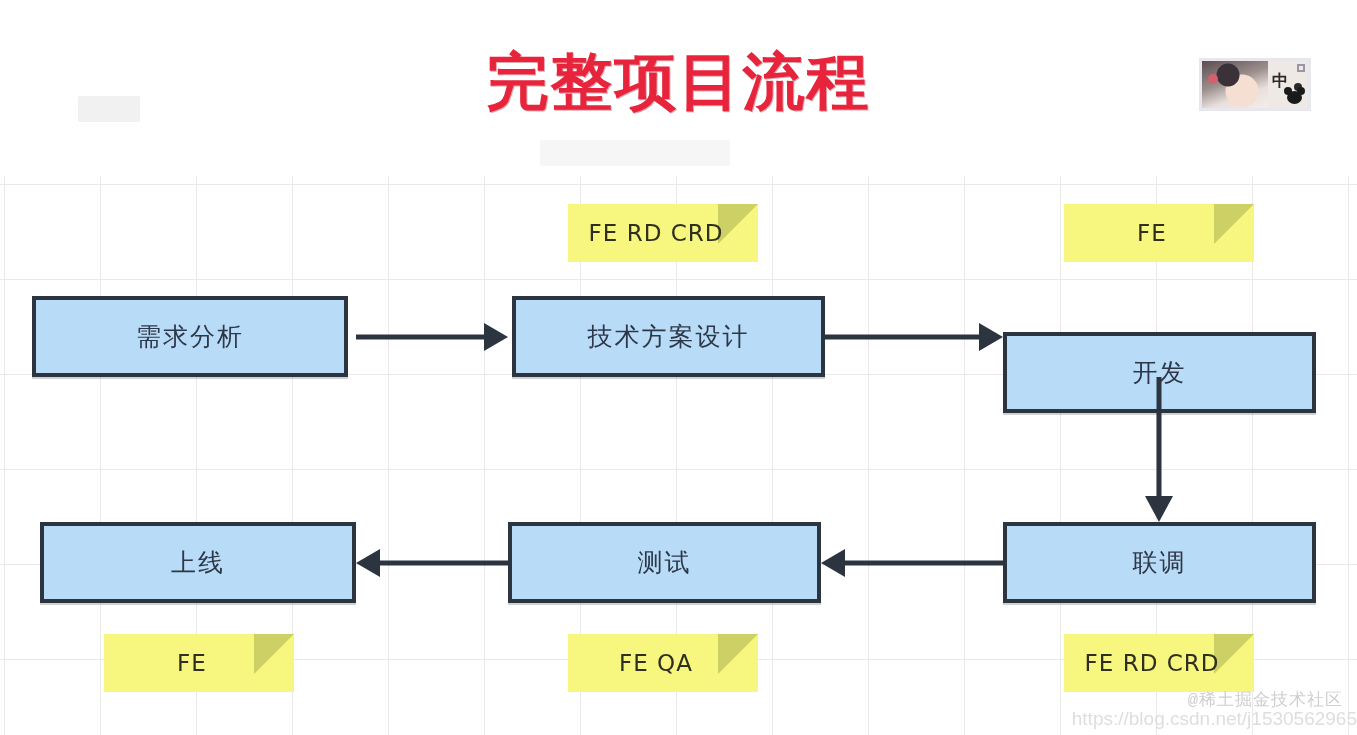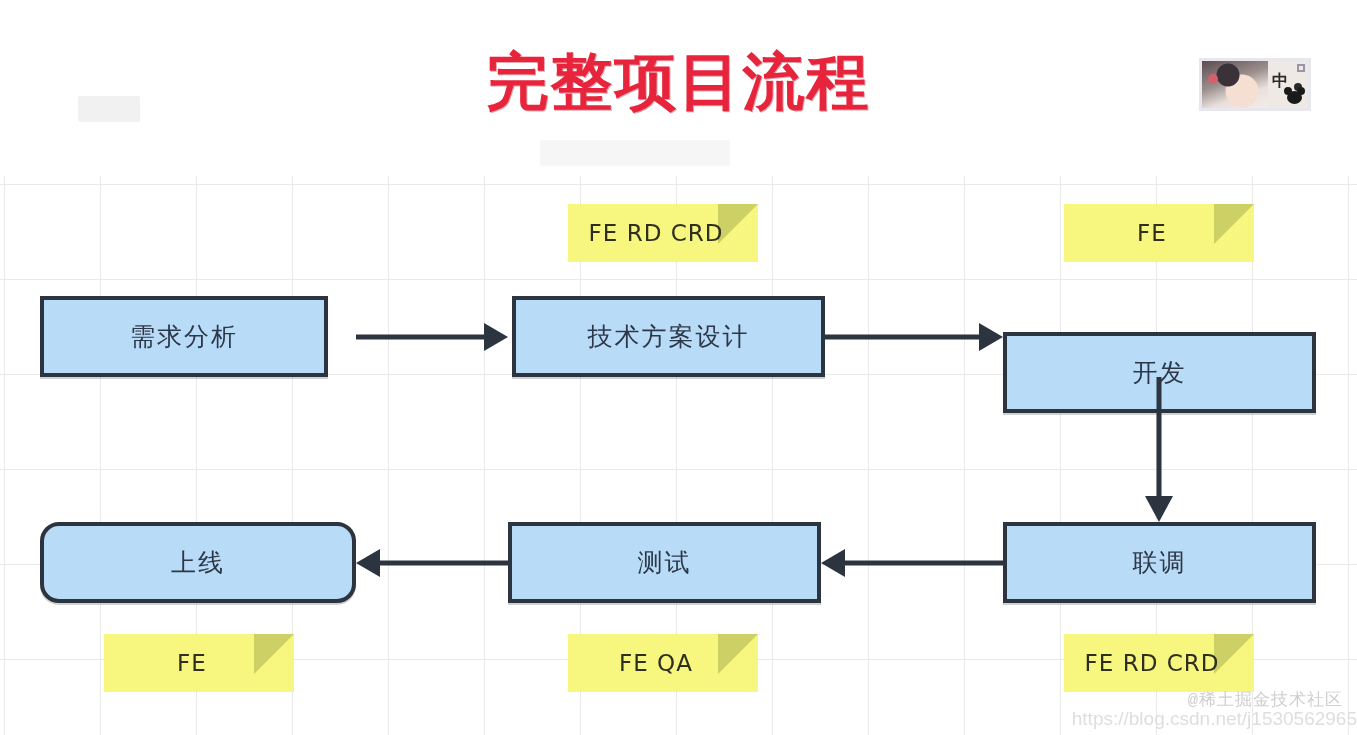--- a/index.html
+++ b/index.html
@@ -288,7 +288,7 @@
       <span class="sticky-body">FE</span>
     </div>
 
-    <div class="proc-box" style="left:40px; top:120px; width:288px; height:81px;">
+    <div class="proc-box" style="left:32px; top:120px; width:316px; height:81px;">
       <span>需求分析</span>
     </div>
 

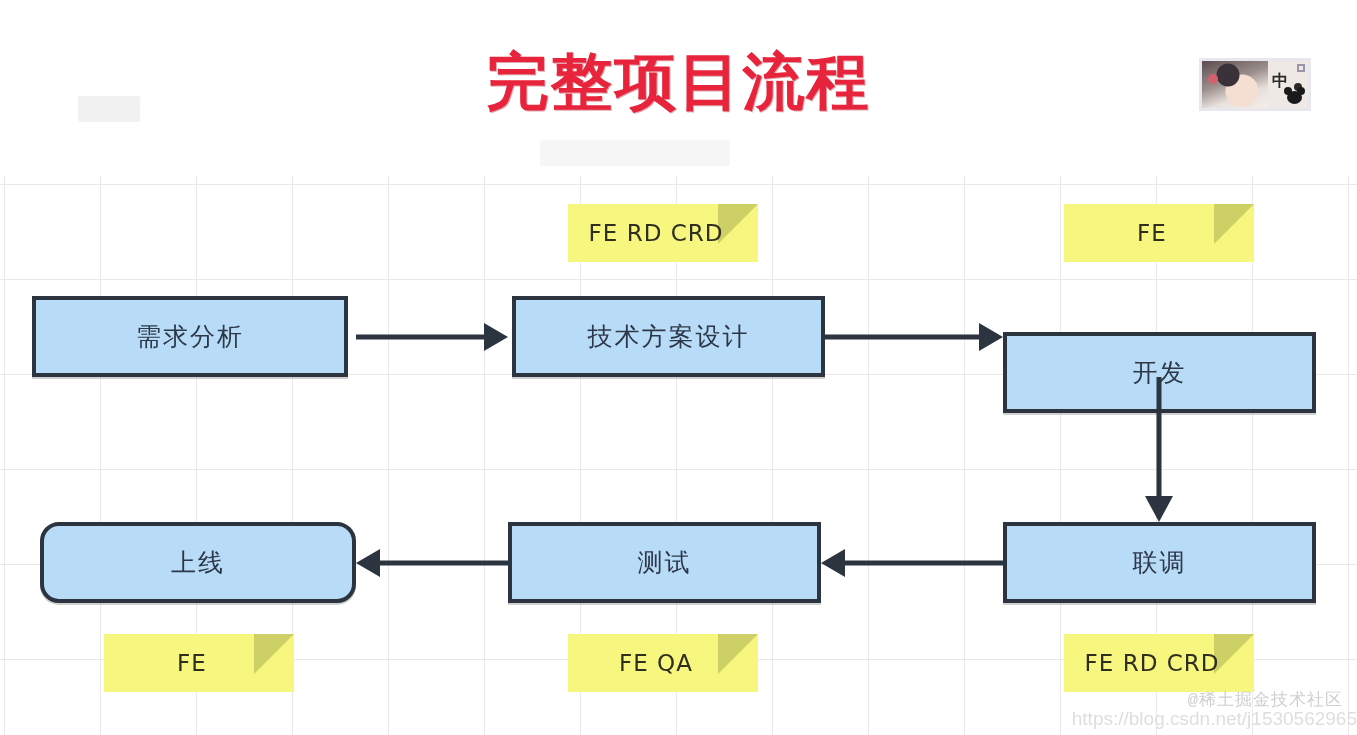--- a/index.html
+++ b/index.html
@@ -315,7 +315,7 @@
       <span class="head-down"></span>
     </div>
 
-    <div class="proc-box" style="left:40px; top:346px; width:316px; height:81px;border-radius:19px;">
+    <div class="proc-box" style="left:40px; top:346px; width:316px; height:81px;">
       <span>上线</span>
     </div>
 

